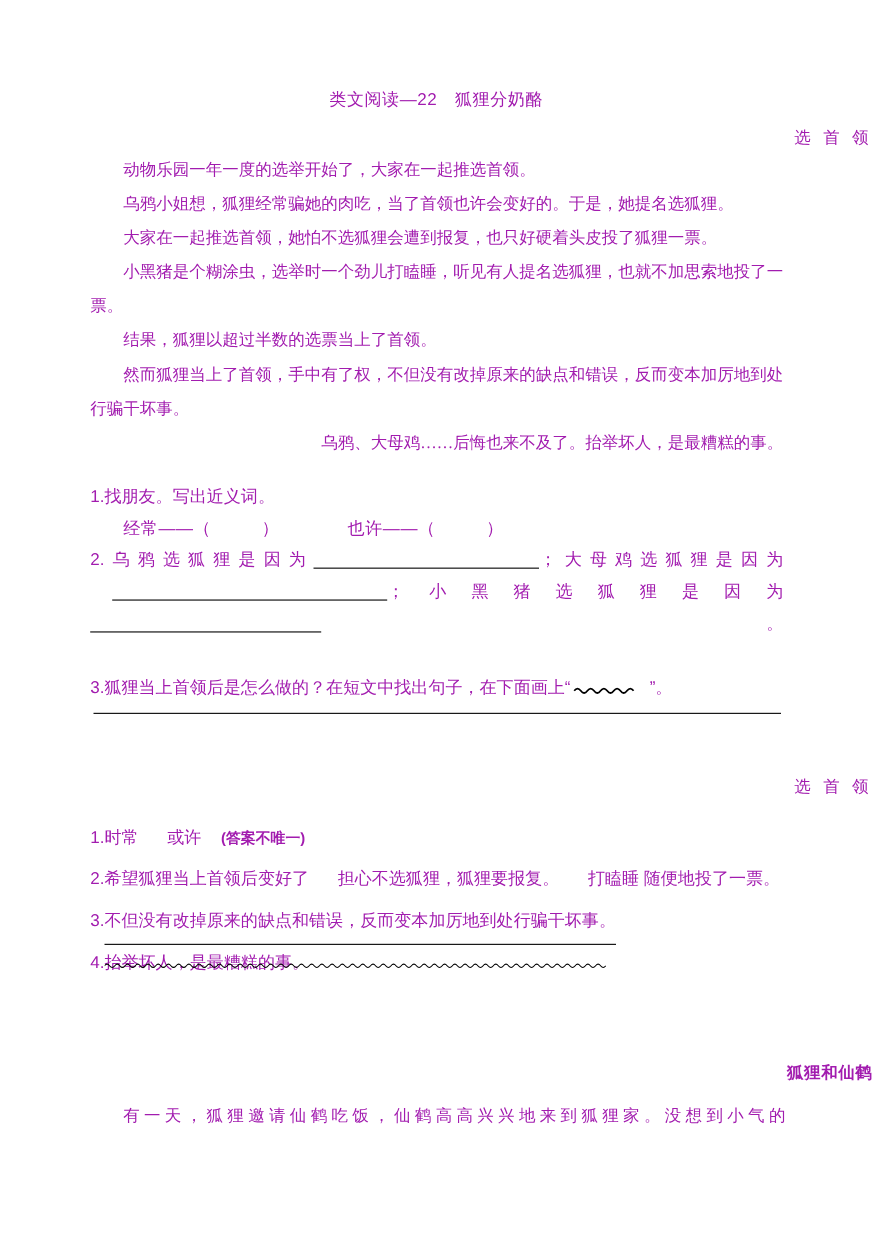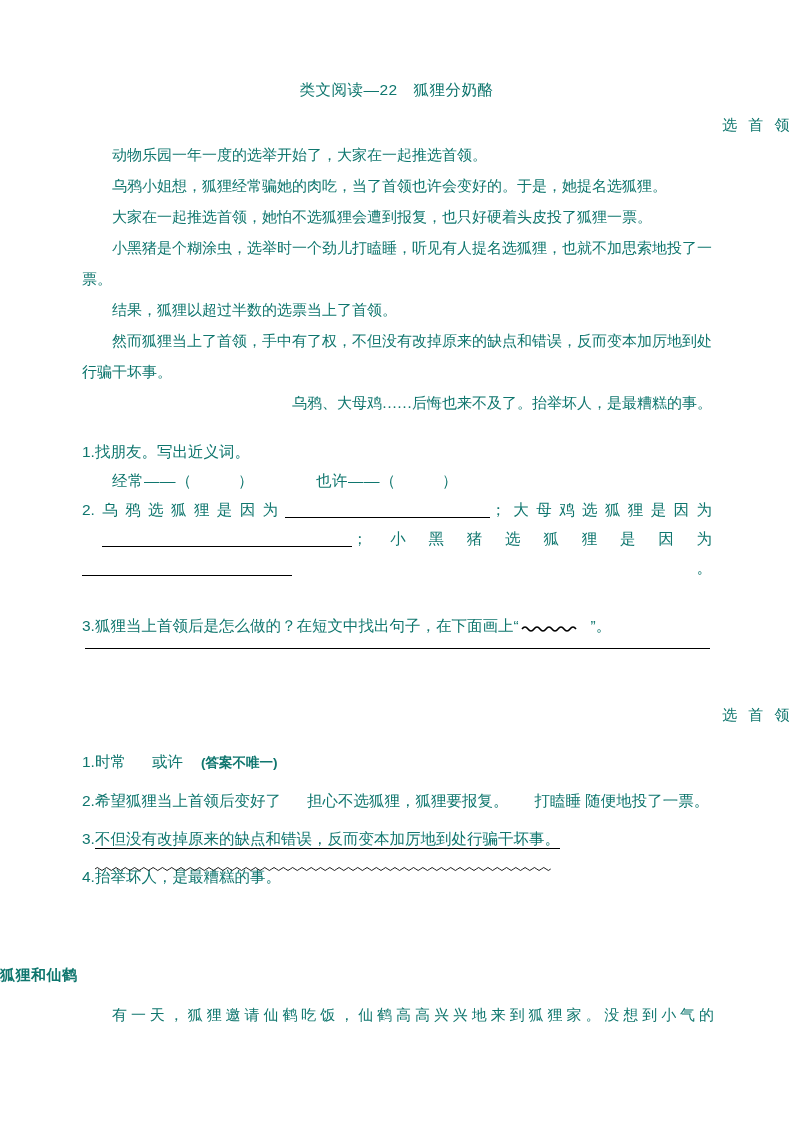--- a/index.html
+++ b/index.html
@@ -14,7 +14,7 @@
     background: #ffffff;
     margin: 0 auto;
     overflow: hidden;
-    color: #0f766e;
+    color: #a21caf;
   }
 
   

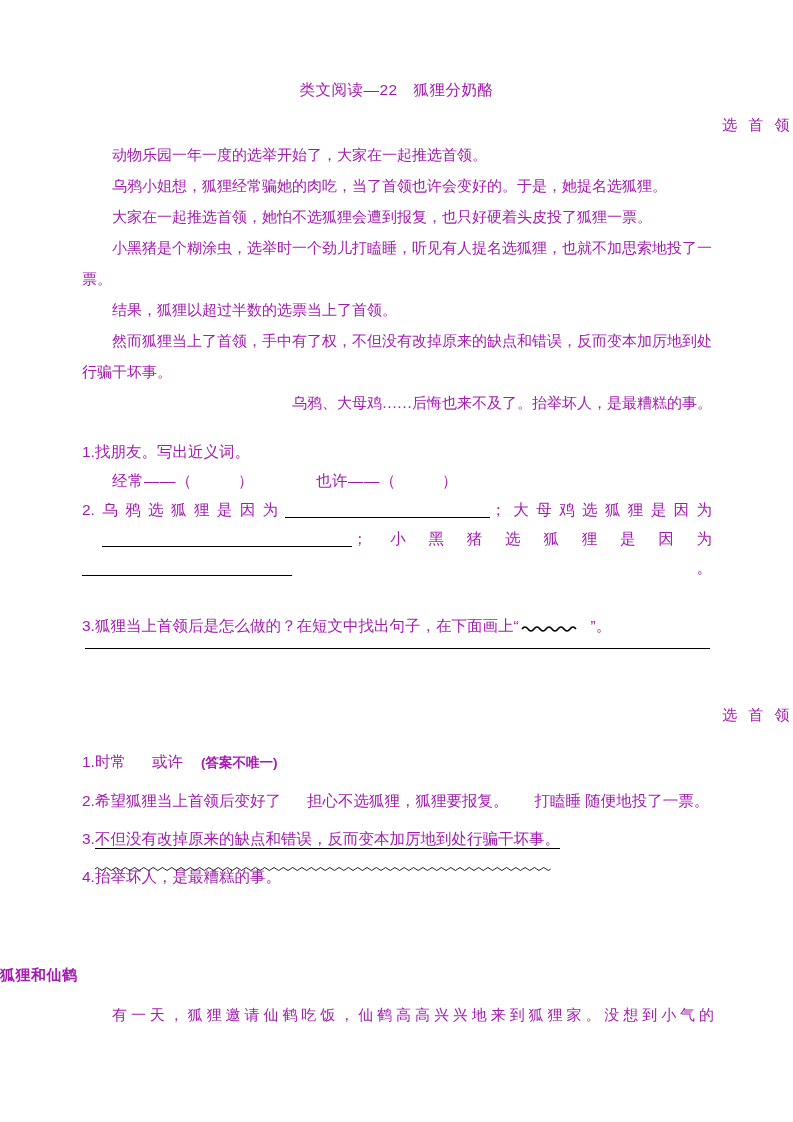--- a/index.html
+++ b/index.html
@@ -145,7 +145,7 @@
   
   .ans-underline {
     border-bottom: 1.2px solid #000;
-    padding-bottom: 1px;
+    padding-bottom: 12px;
     position: relative;
   }
   .ans-wavy-strip {

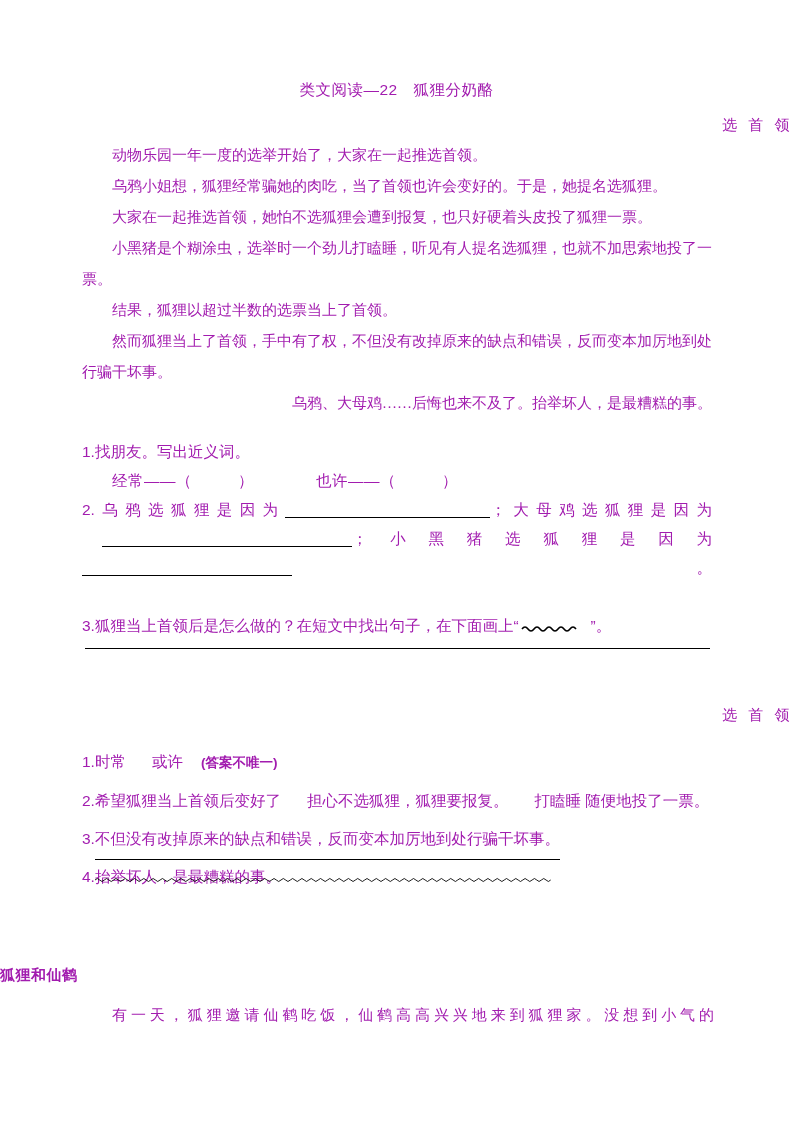--- a/index.html
+++ b/index.html
@@ -41,7 +41,7 @@
     position: absolute;
     left: 0; right: 0;
     top: 966px;
-    text-align: left;
+    text-align: right;
     font-size: 15px;
     font-weight: bold;
     letter-spacing: 0.5px;

